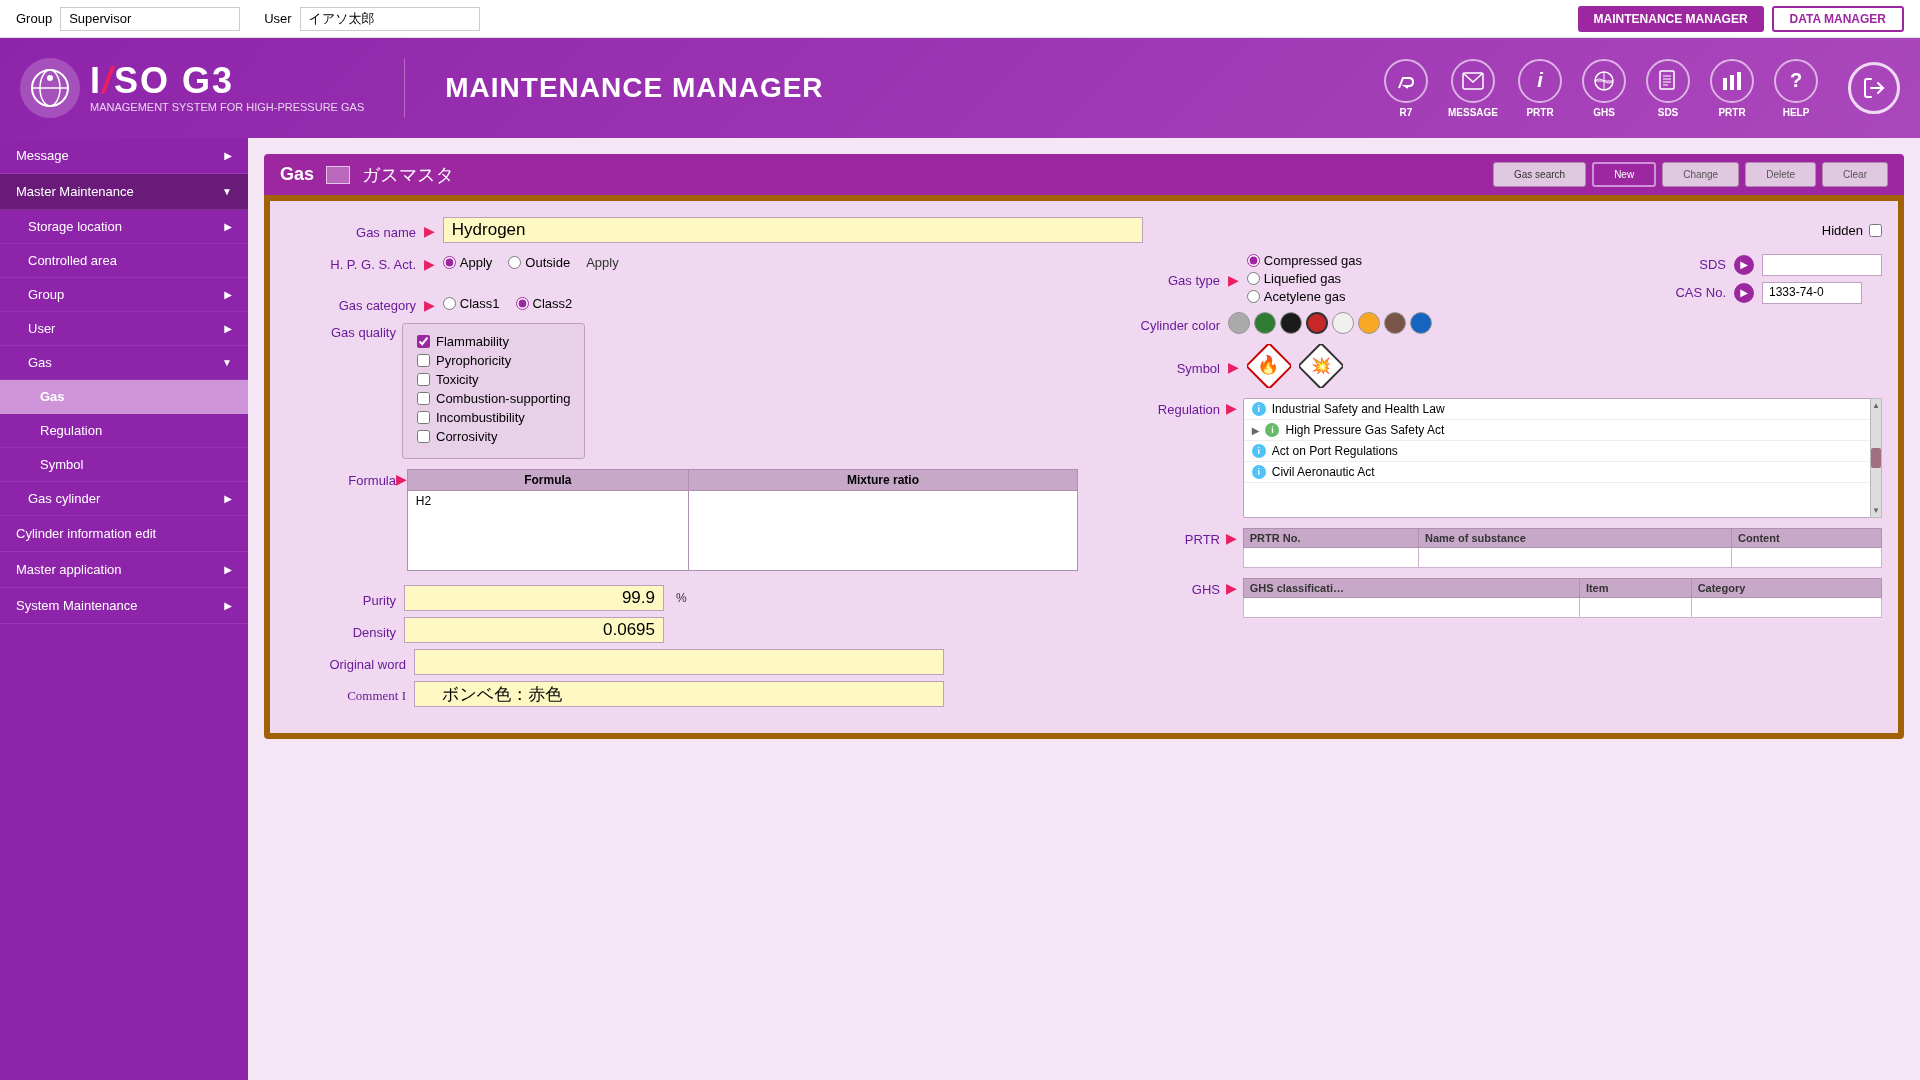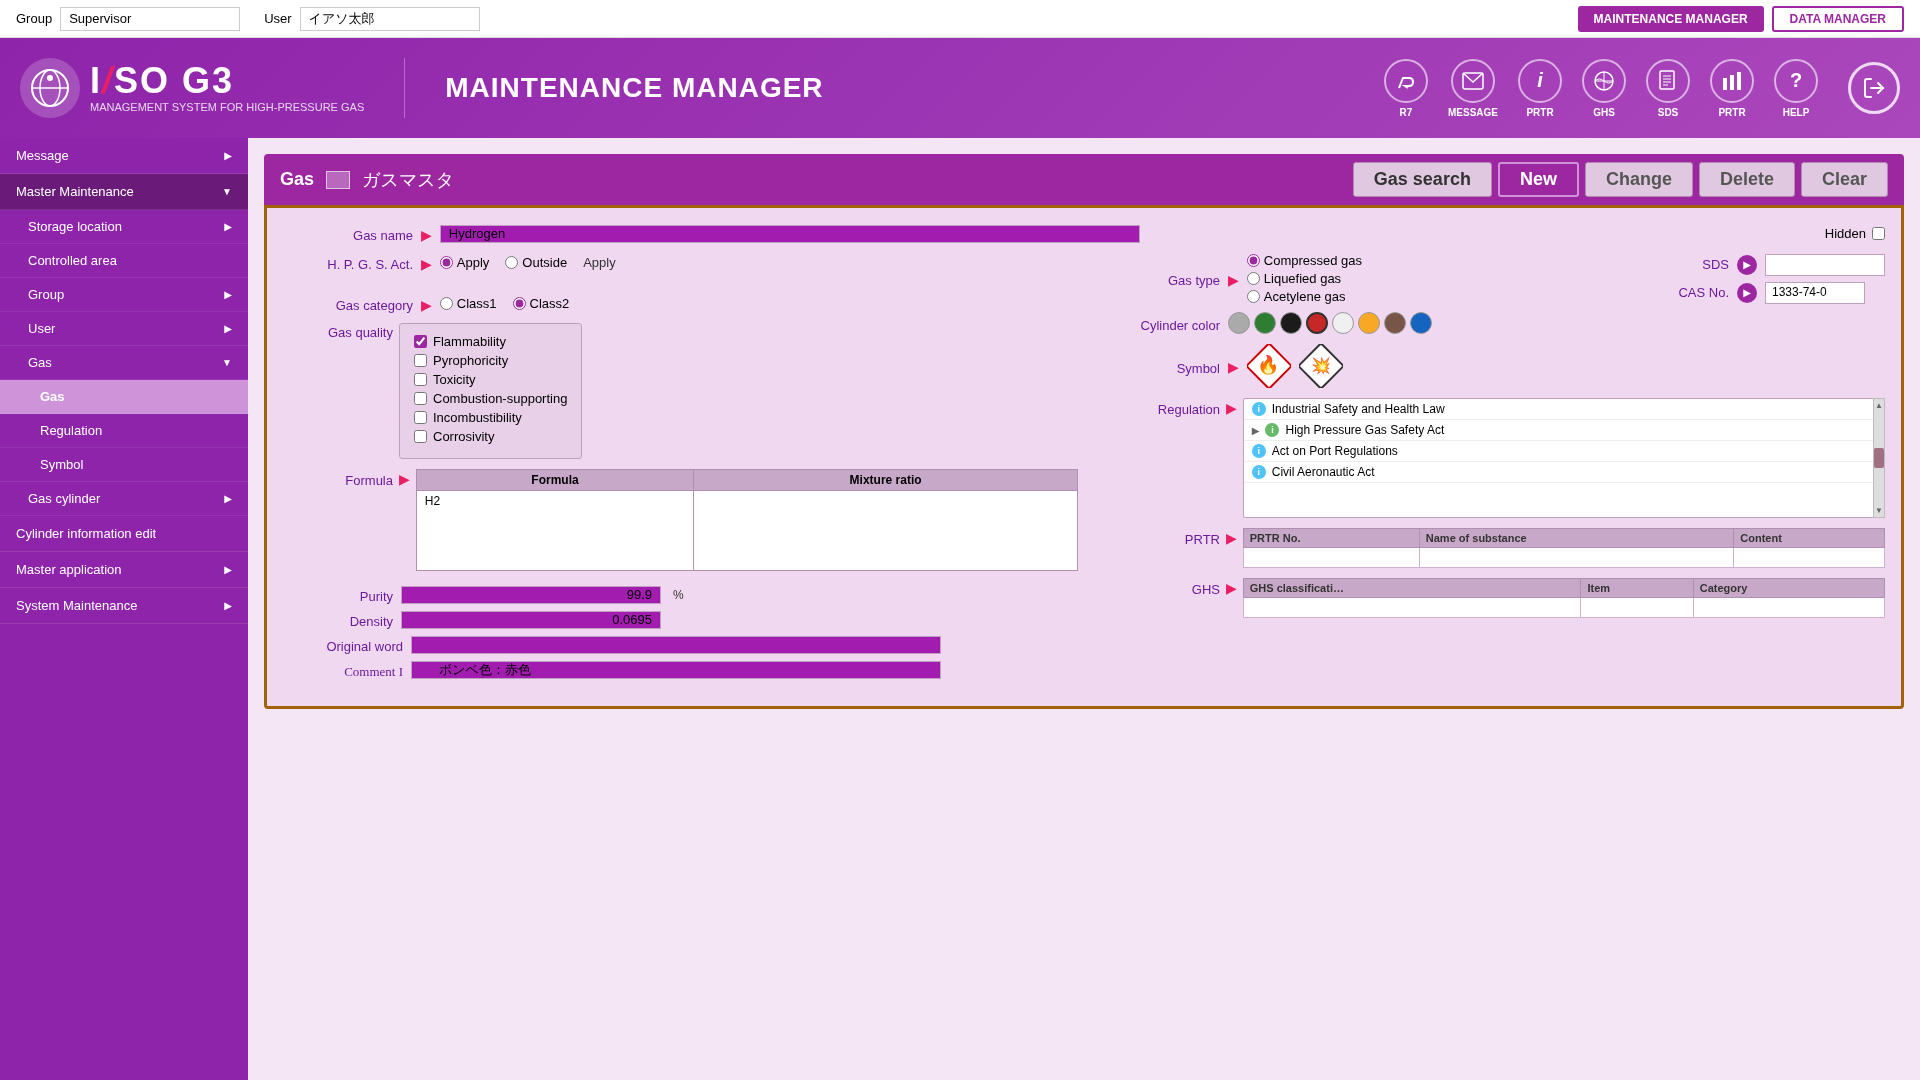--- a/index.html
+++ b/index.html
@@ -231,11 +231,11 @@
     }
     .btn-action {
       padding: 5px 20px;
-      font-size: 18px;
+      font-size: 10px;
       cursor: pointer;
       border-radius: 3px;
       border: none;
-      font-weight: bold;
+      font-weight: normal;
       text-align: center;
     }
     .btn-gas-search {

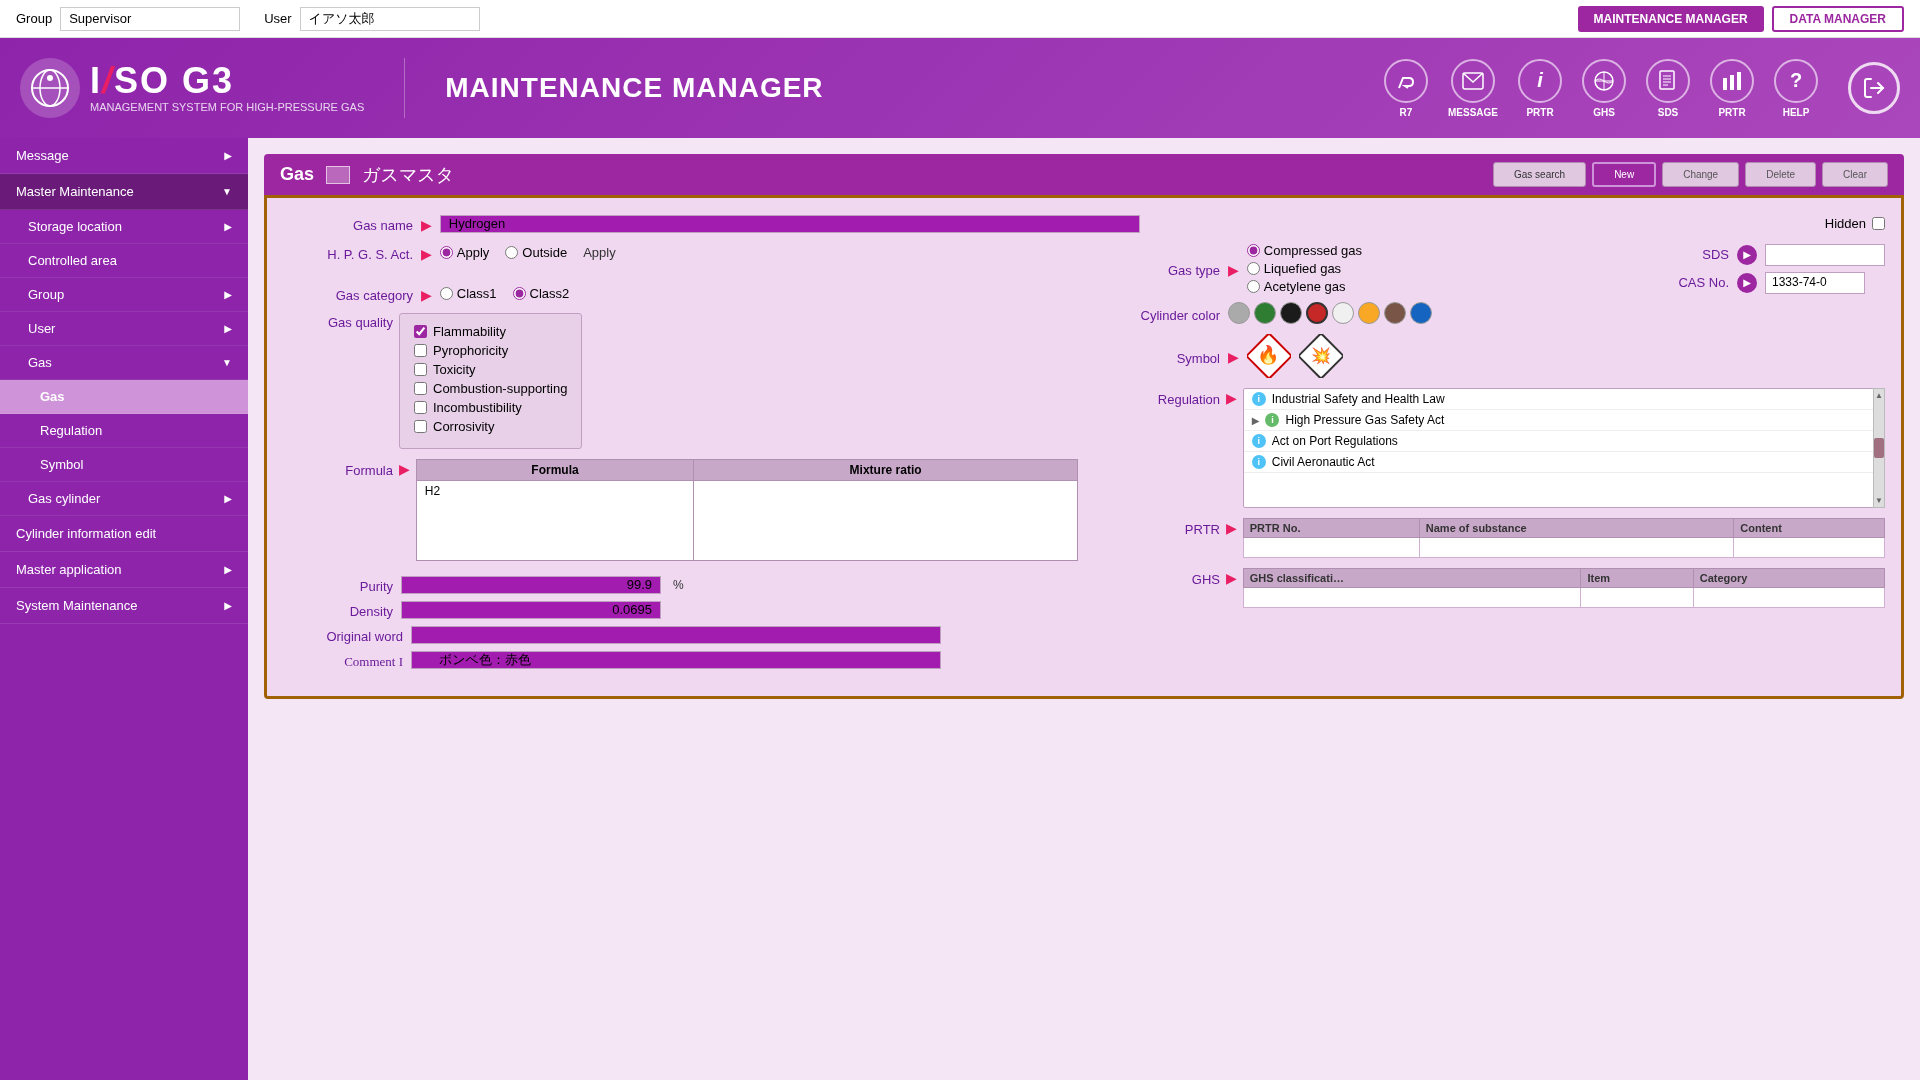--- a/index.html
+++ b/index.html
@@ -267,7 +267,7 @@
     
     .form-area {
       background: #f0d8f0;
-      border: 3px solid #a16207;
+      border: 6px solid #a16207;
       padding: 16px;
       border-radius: 0 0 4px 4px;
     }

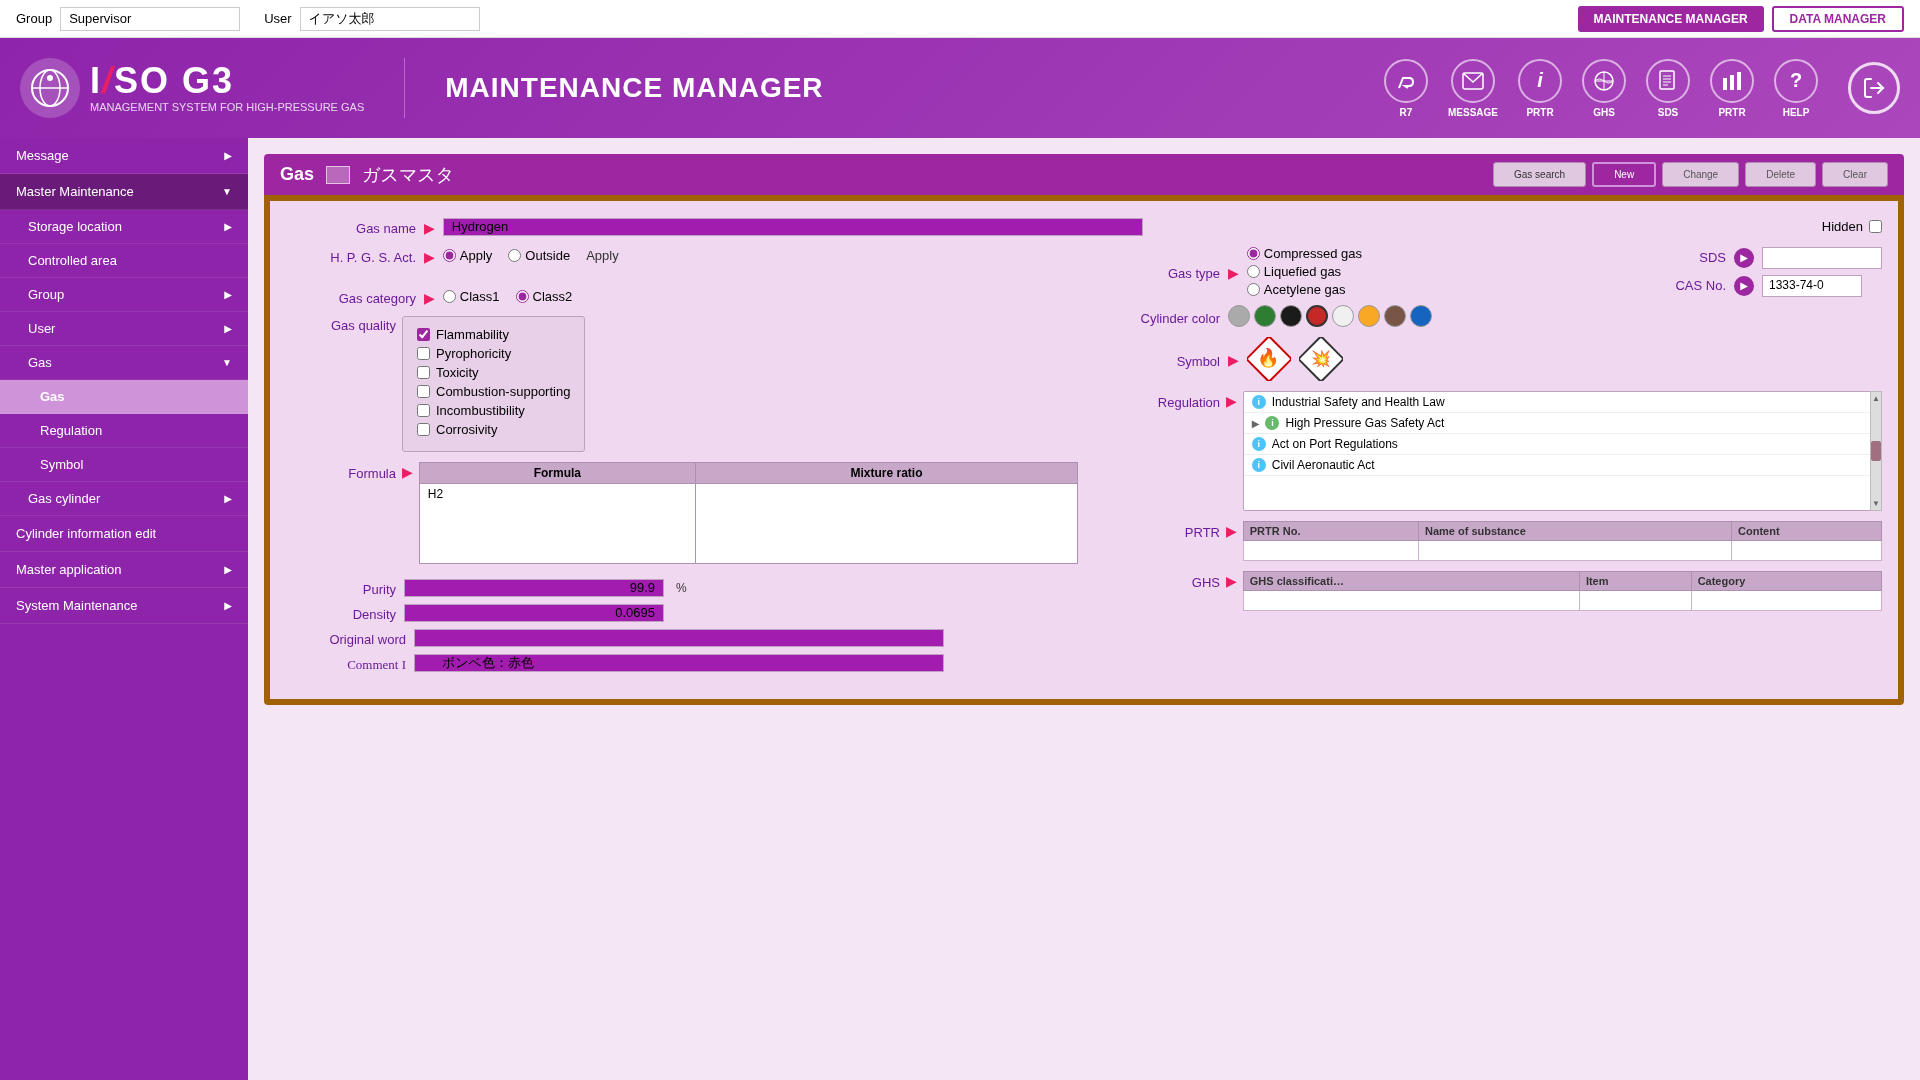--- a/index.html
+++ b/index.html
@@ -295,10 +295,10 @@
     }
     .field-input {
       border: 1px solid #c0a0c0;
-      background: #a21caf;
+      background: #fef9c3;
       padding: 3px 8px;
-      font-size: 13px;
-      height: 18px;
+      font-size: 17px;
+      height: 26px;
     }
 
     

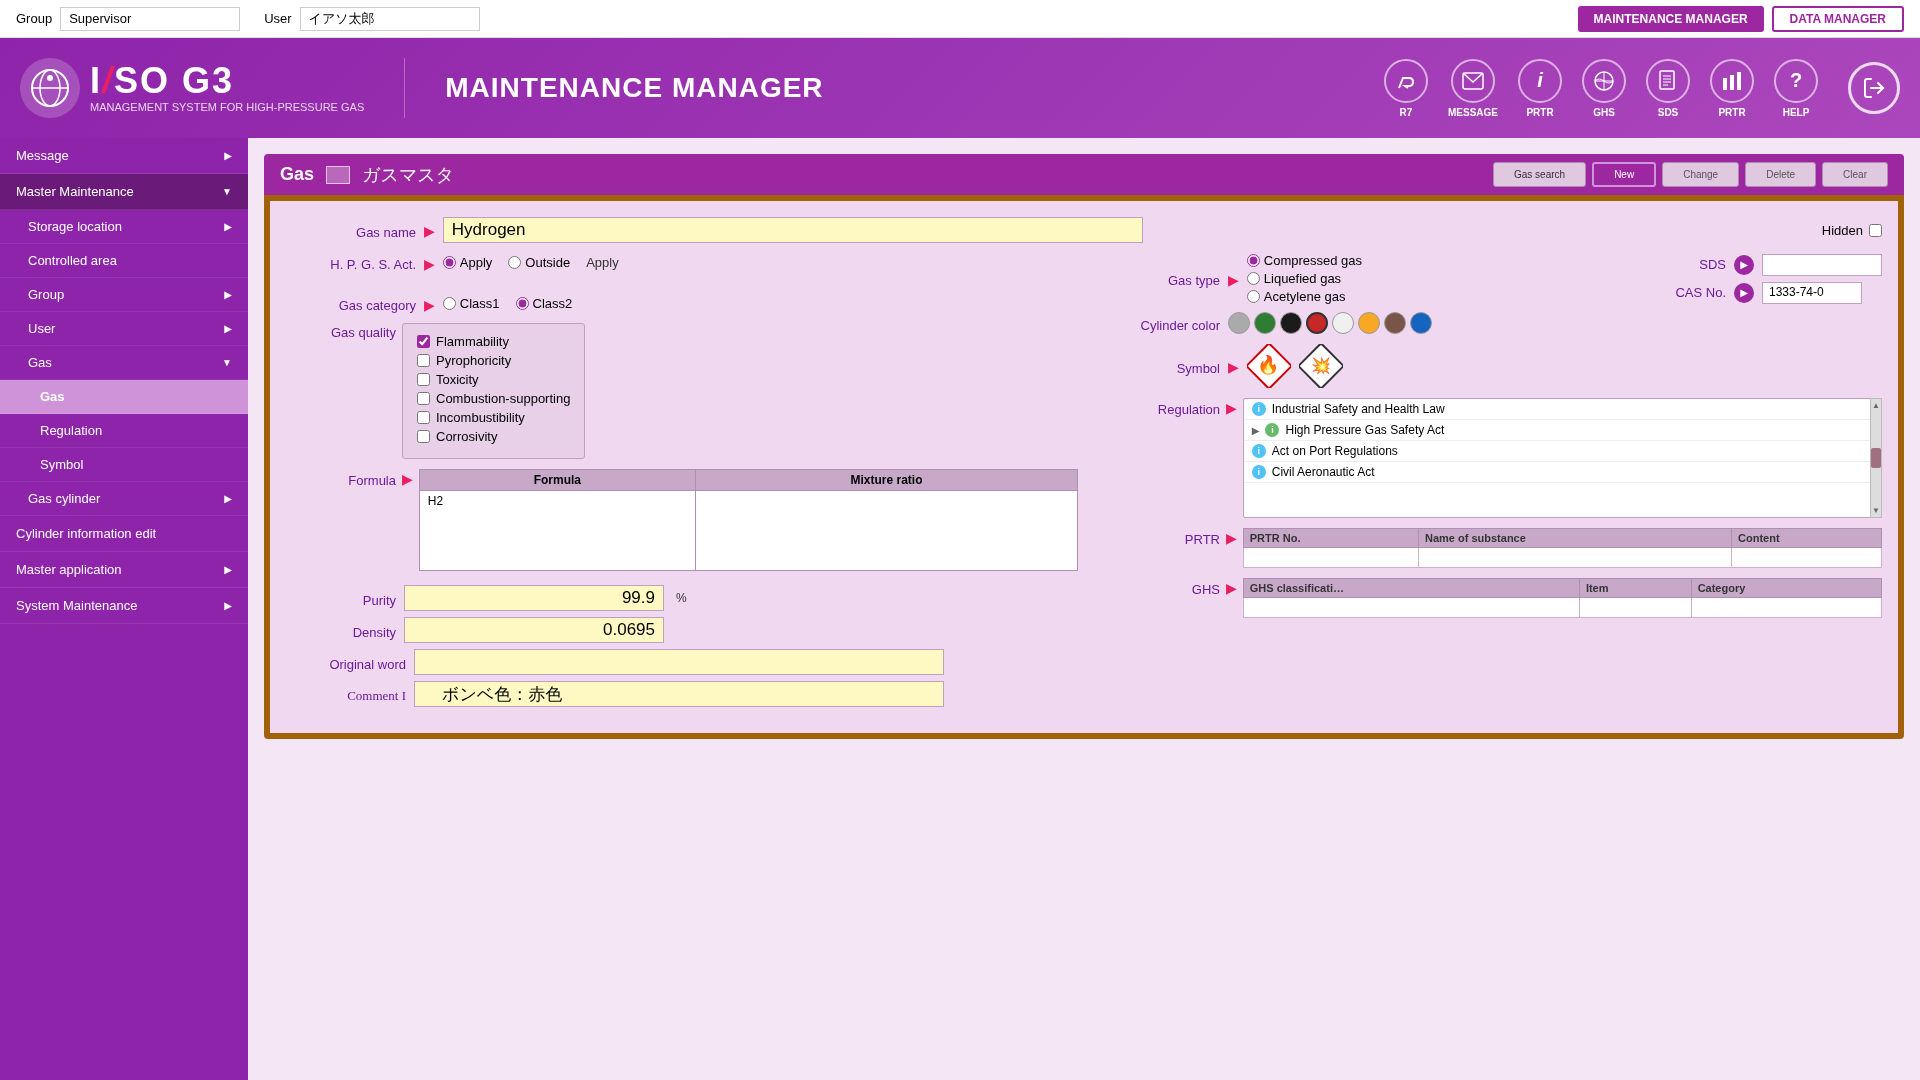--- a/index.html
+++ b/index.html
@@ -731,7 +731,7 @@
             </div>
           </div>
 
-          <div style="display:flex;align-items:flex-start;gap:6px;margin-bottom:10px;">
+          <div style="display:flex;align-items:flex-start;margin-bottom:10px;">
             <span class="field-label" style="min-width:110px;">Formula</span>
             <span class="field-arrow" style="margin-top:2px;">▶</span>
             <div style="flex:1;">

